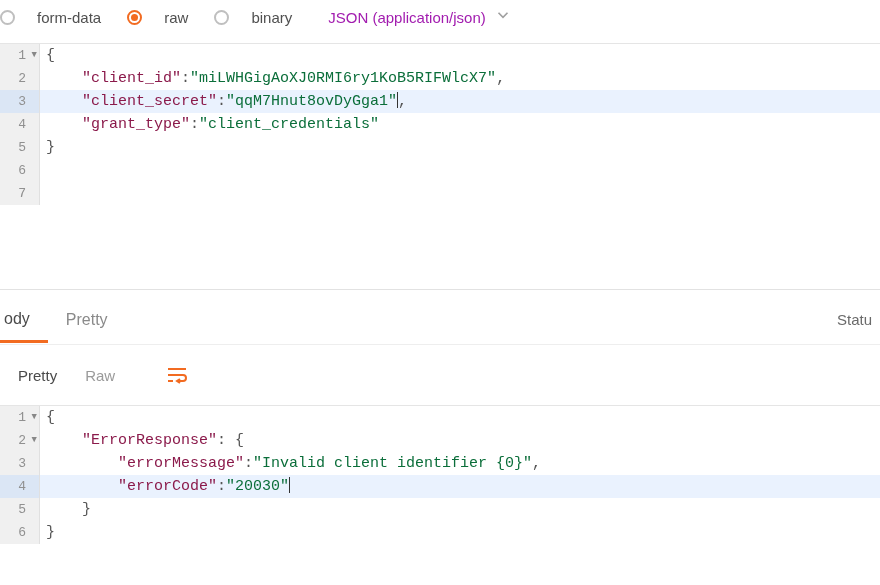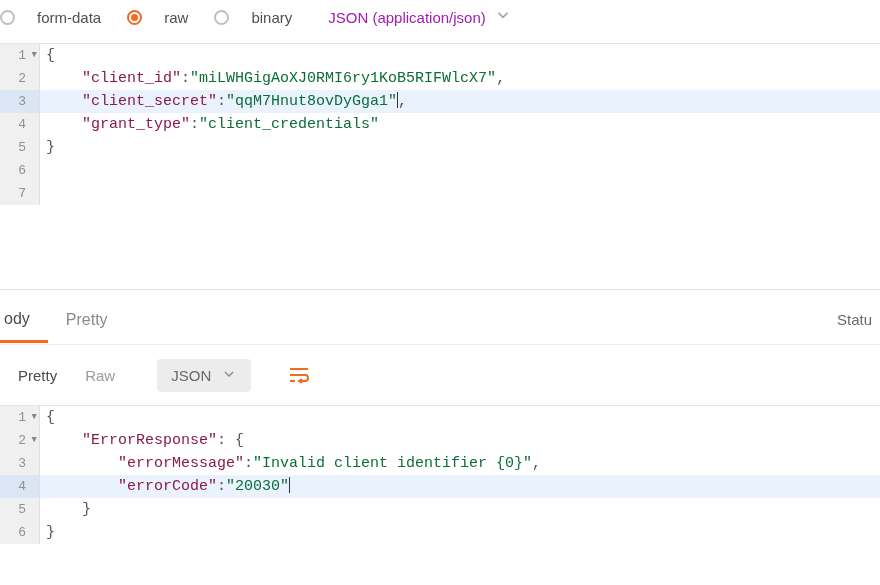--- a/index.html
+++ b/index.html
@@ -270,14 +270,6 @@
     <div class="opt active">Pretty</div>
     <div class="opt">Raw</div>
   </div>
-  <div class="format-select">
-    <span>JSON</span>
-    <span class="chev">
-      <svg width="16" height="16" viewBox="0 0 24 24" fill="none" stroke="#8f8f8f" stroke-width="2.2">
-          <polyline points="6 9 12 15 18 9"></polyline>
-        </svg>
-    </span>
-  </div>
   <div class="wrap-btn">
     <svg width="24" height="24" viewBox="0 0 24 24">
       <line x1="3" y1="6" x2="21" y2="6"></line>

